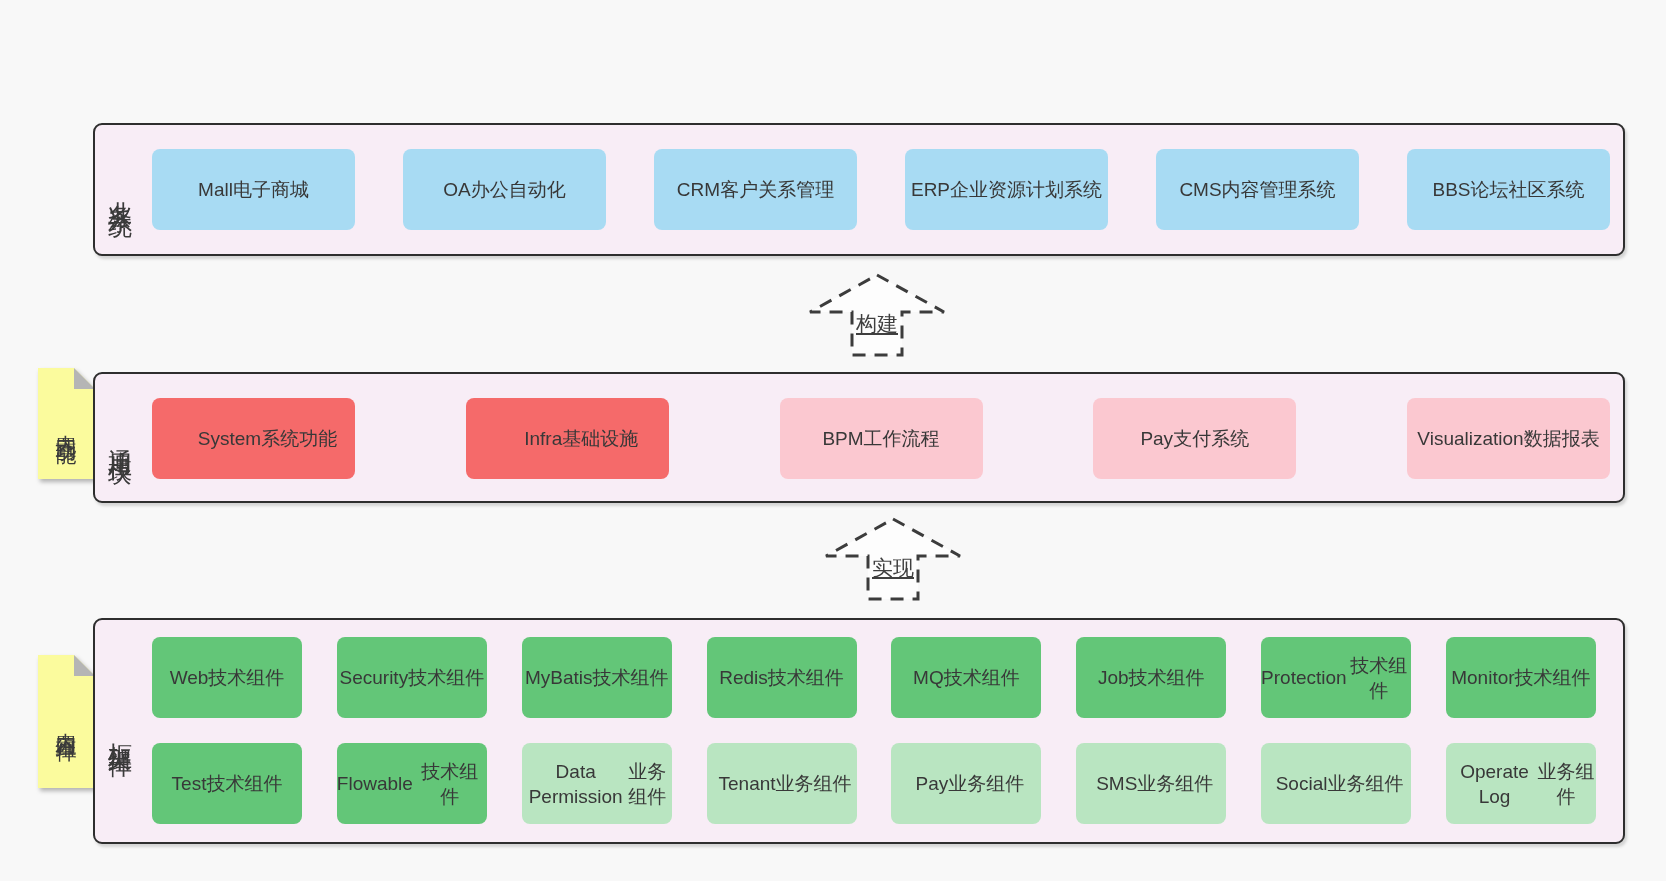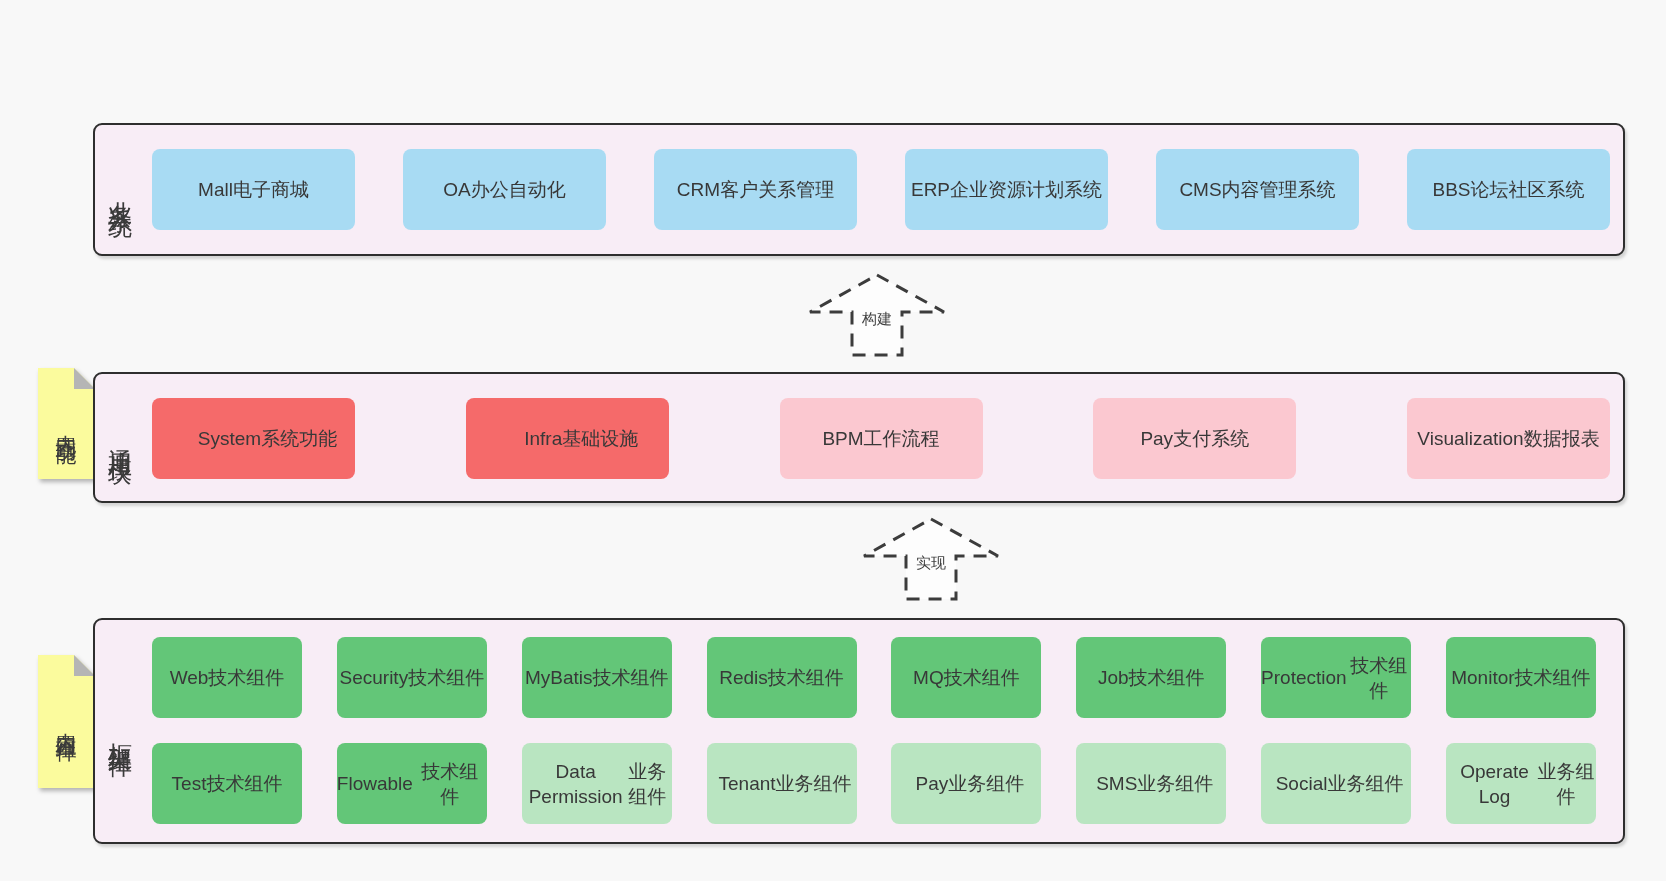--- a/index.html
+++ b/index.html
@@ -52,7 +52,7 @@
   #arrow-implement{left:861px;top:516px;}
   .arrow svg{position:absolute;inset:0;overflow:visible;}
   .arrow-label{position:absolute;left:50%;top:38px;transform:translateX(-50%);
-       font-size:15px;color:#3f3f3f;background:#fdfdfd;padding:0 2px;white-space:nowrap;}
+       font-size:21px;color:#3f3f3f;background:#fdfdfd;padding:0 2px;white-space:nowrap;text-decoration:underline;}
 </style>
 </head>
 <body>

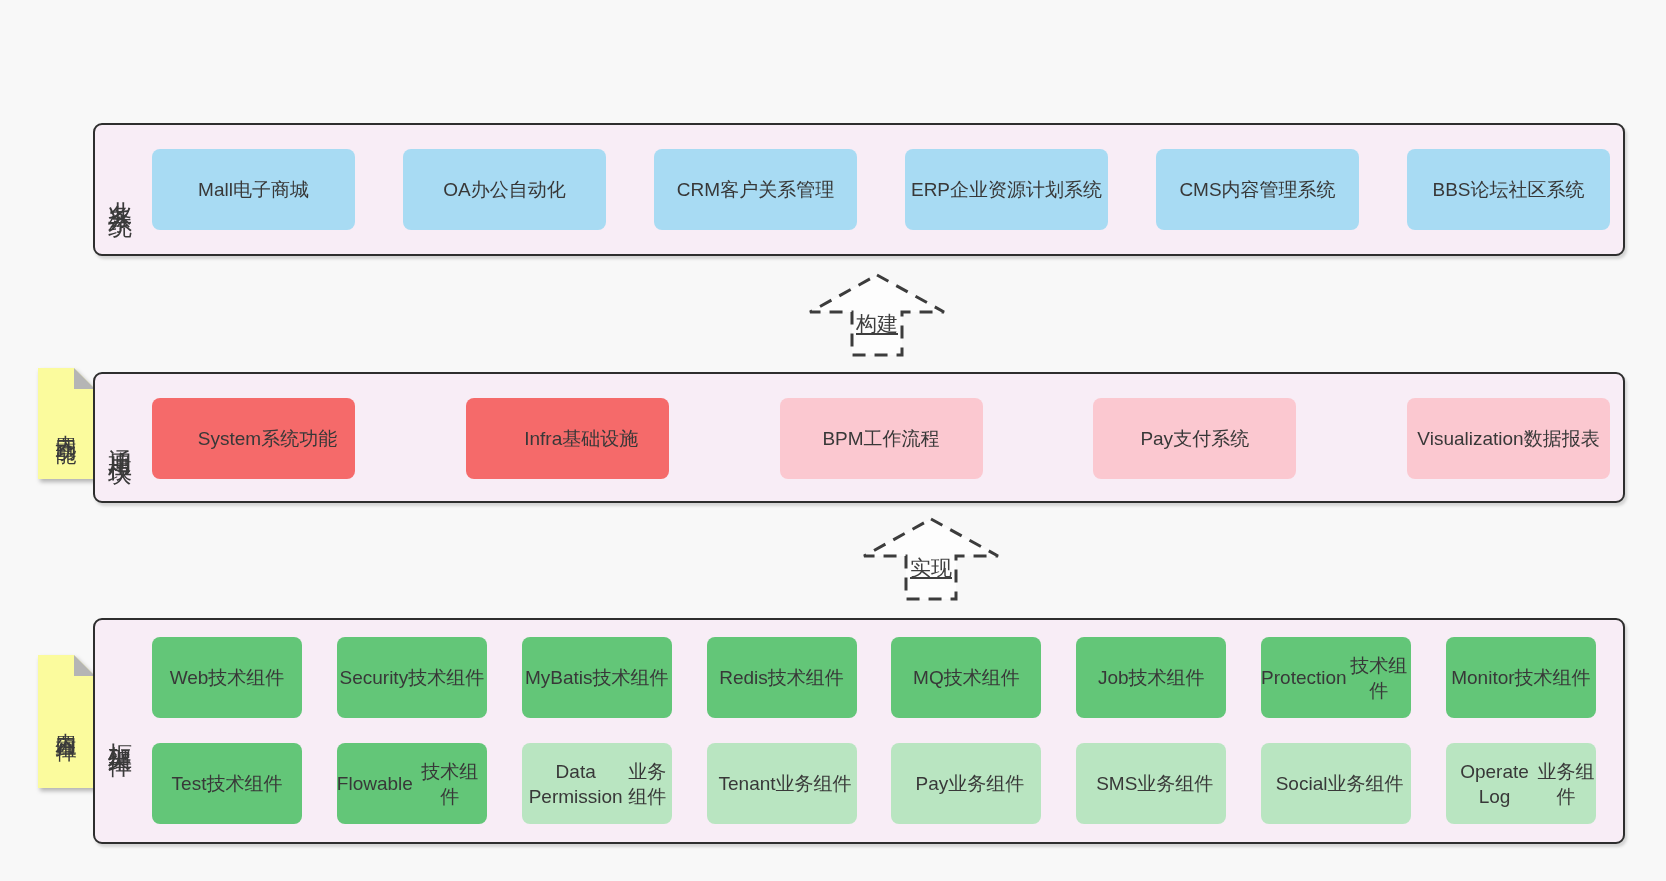--- a/index.html
+++ b/index.html
@@ -49,7 +49,7 @@
 
   .arrow{position:absolute;width:140px;height:86px;}
   #arrow-build{left:807px;top:272px;}
-  #arrow-implement{left:861px;top:516px;}
+  #arrow-implement{left:823px;top:516px;}
   .arrow svg{position:absolute;inset:0;overflow:visible;}
   .arrow-label{position:absolute;left:50%;top:38px;transform:translateX(-50%);
        font-size:21px;color:#3f3f3f;background:#fdfdfd;padding:0 2px;white-space:nowrap;text-decoration:underline;}

